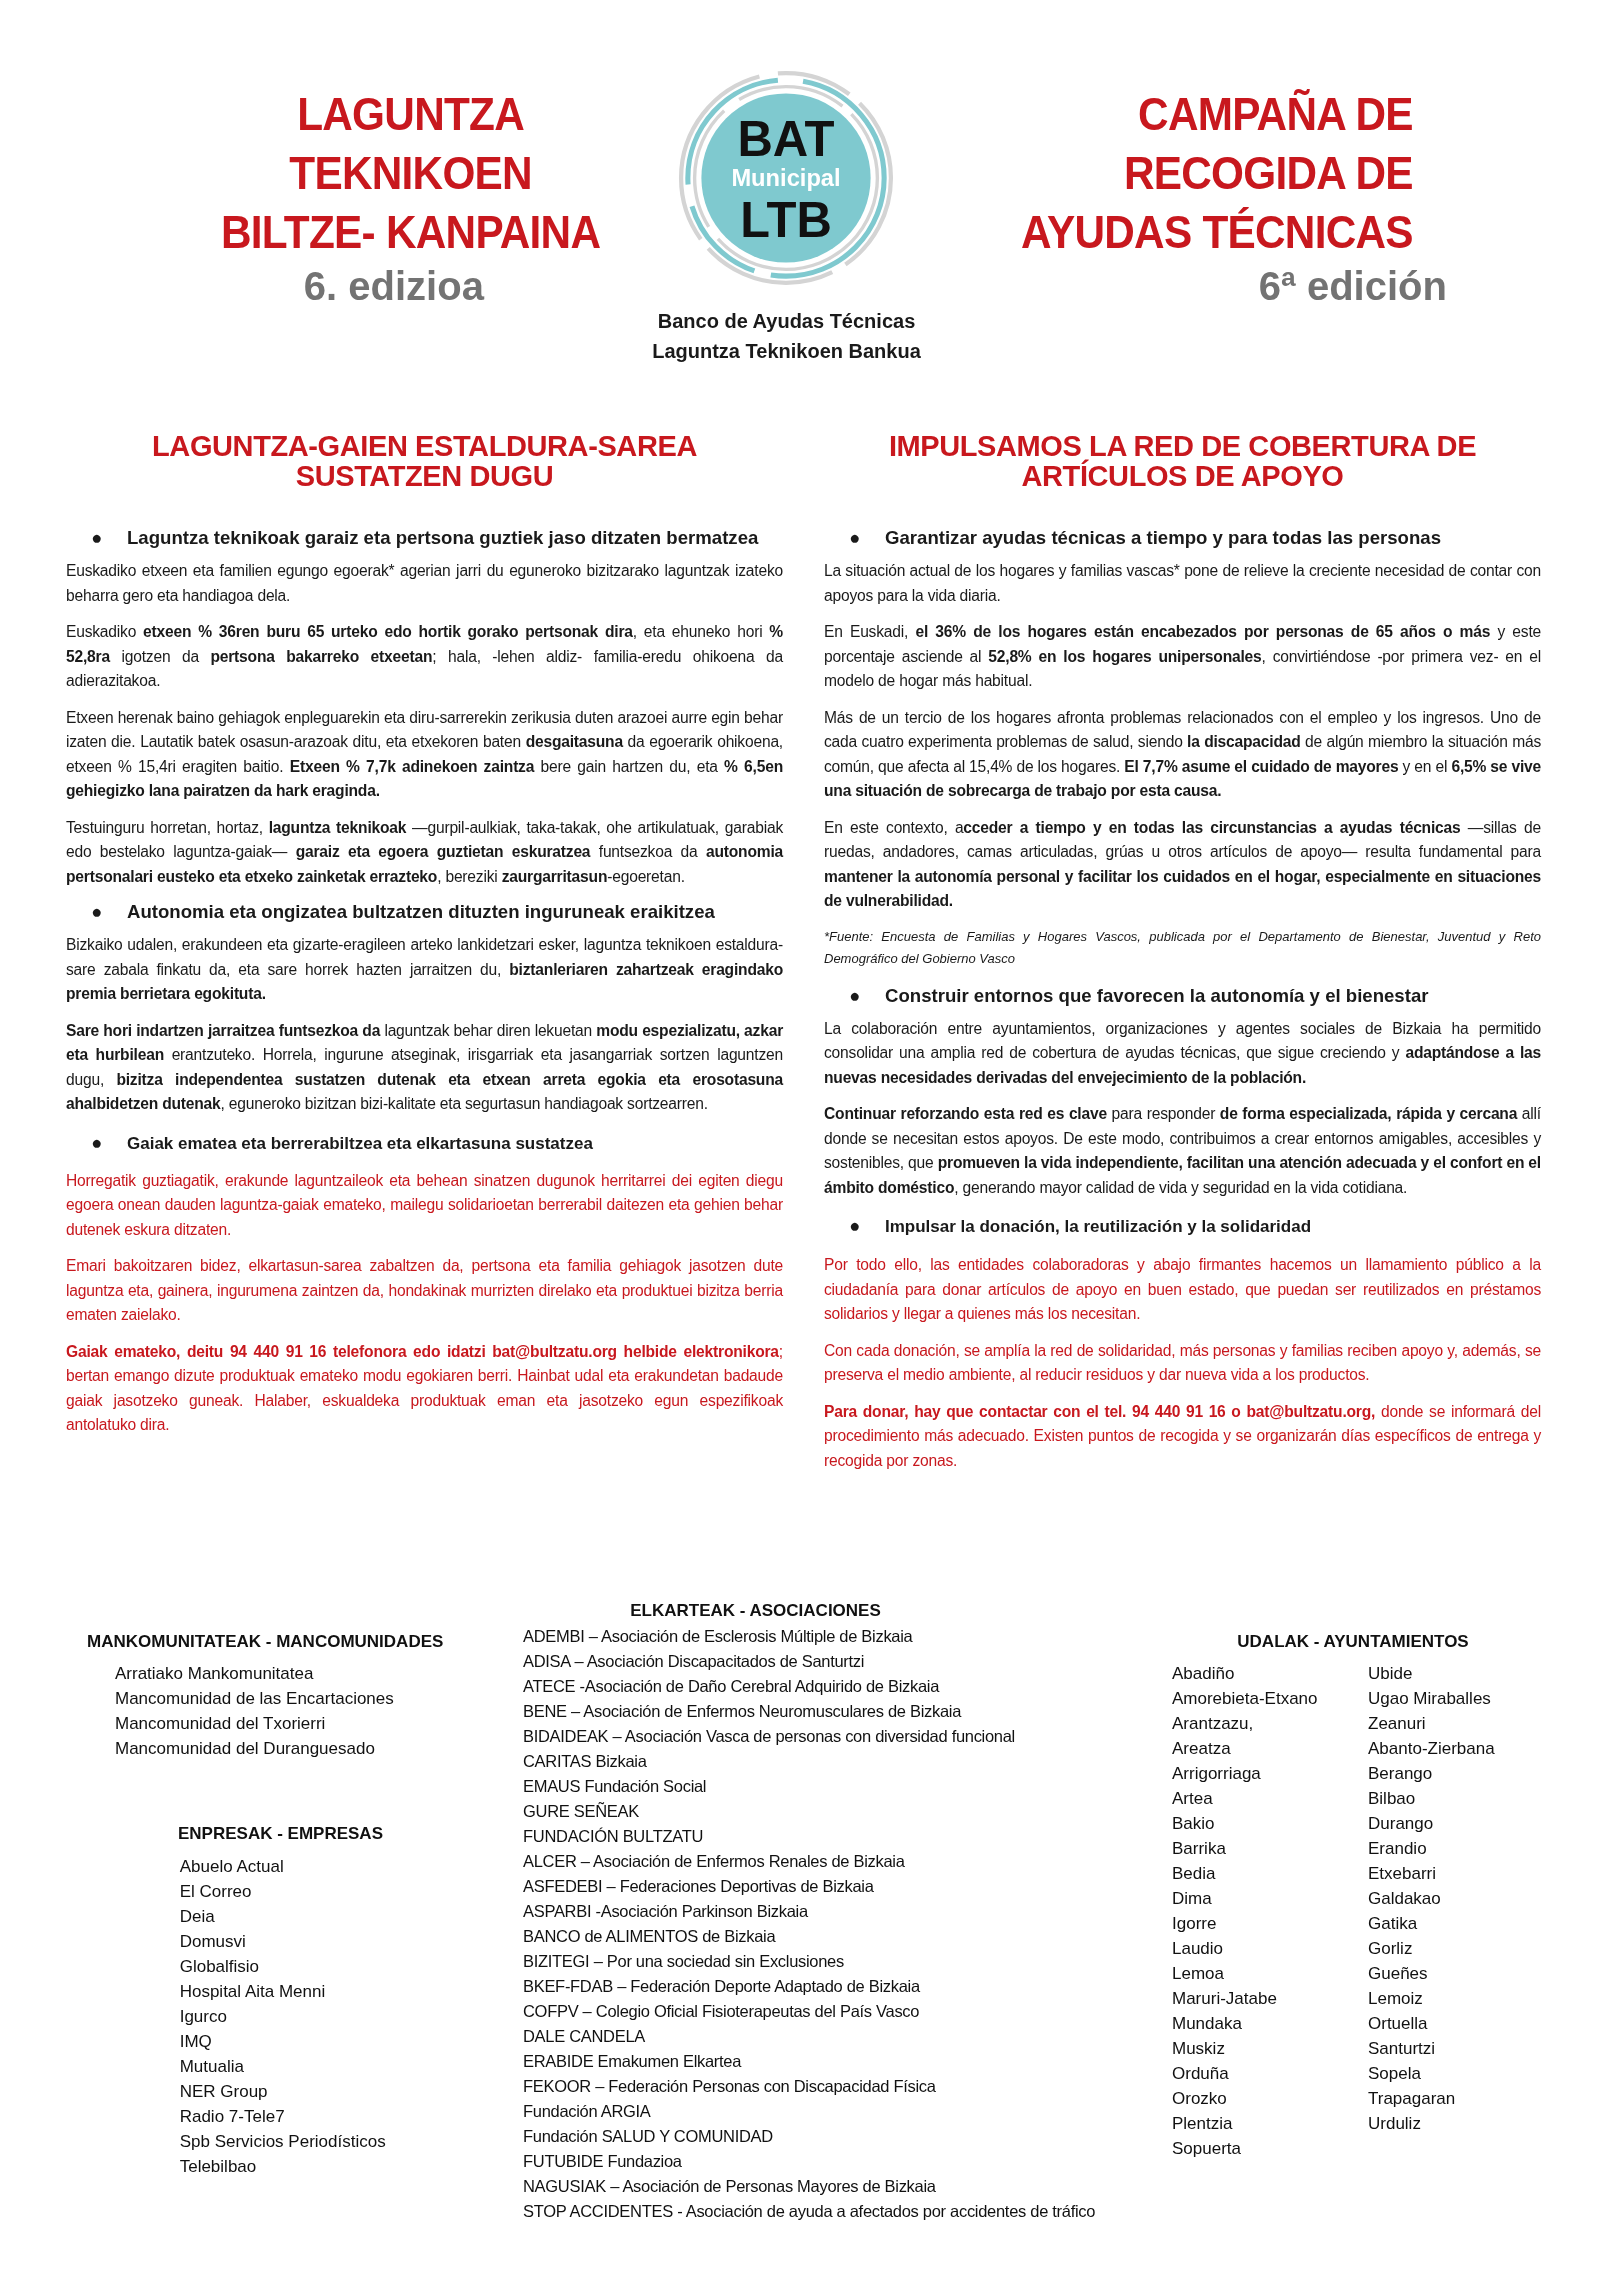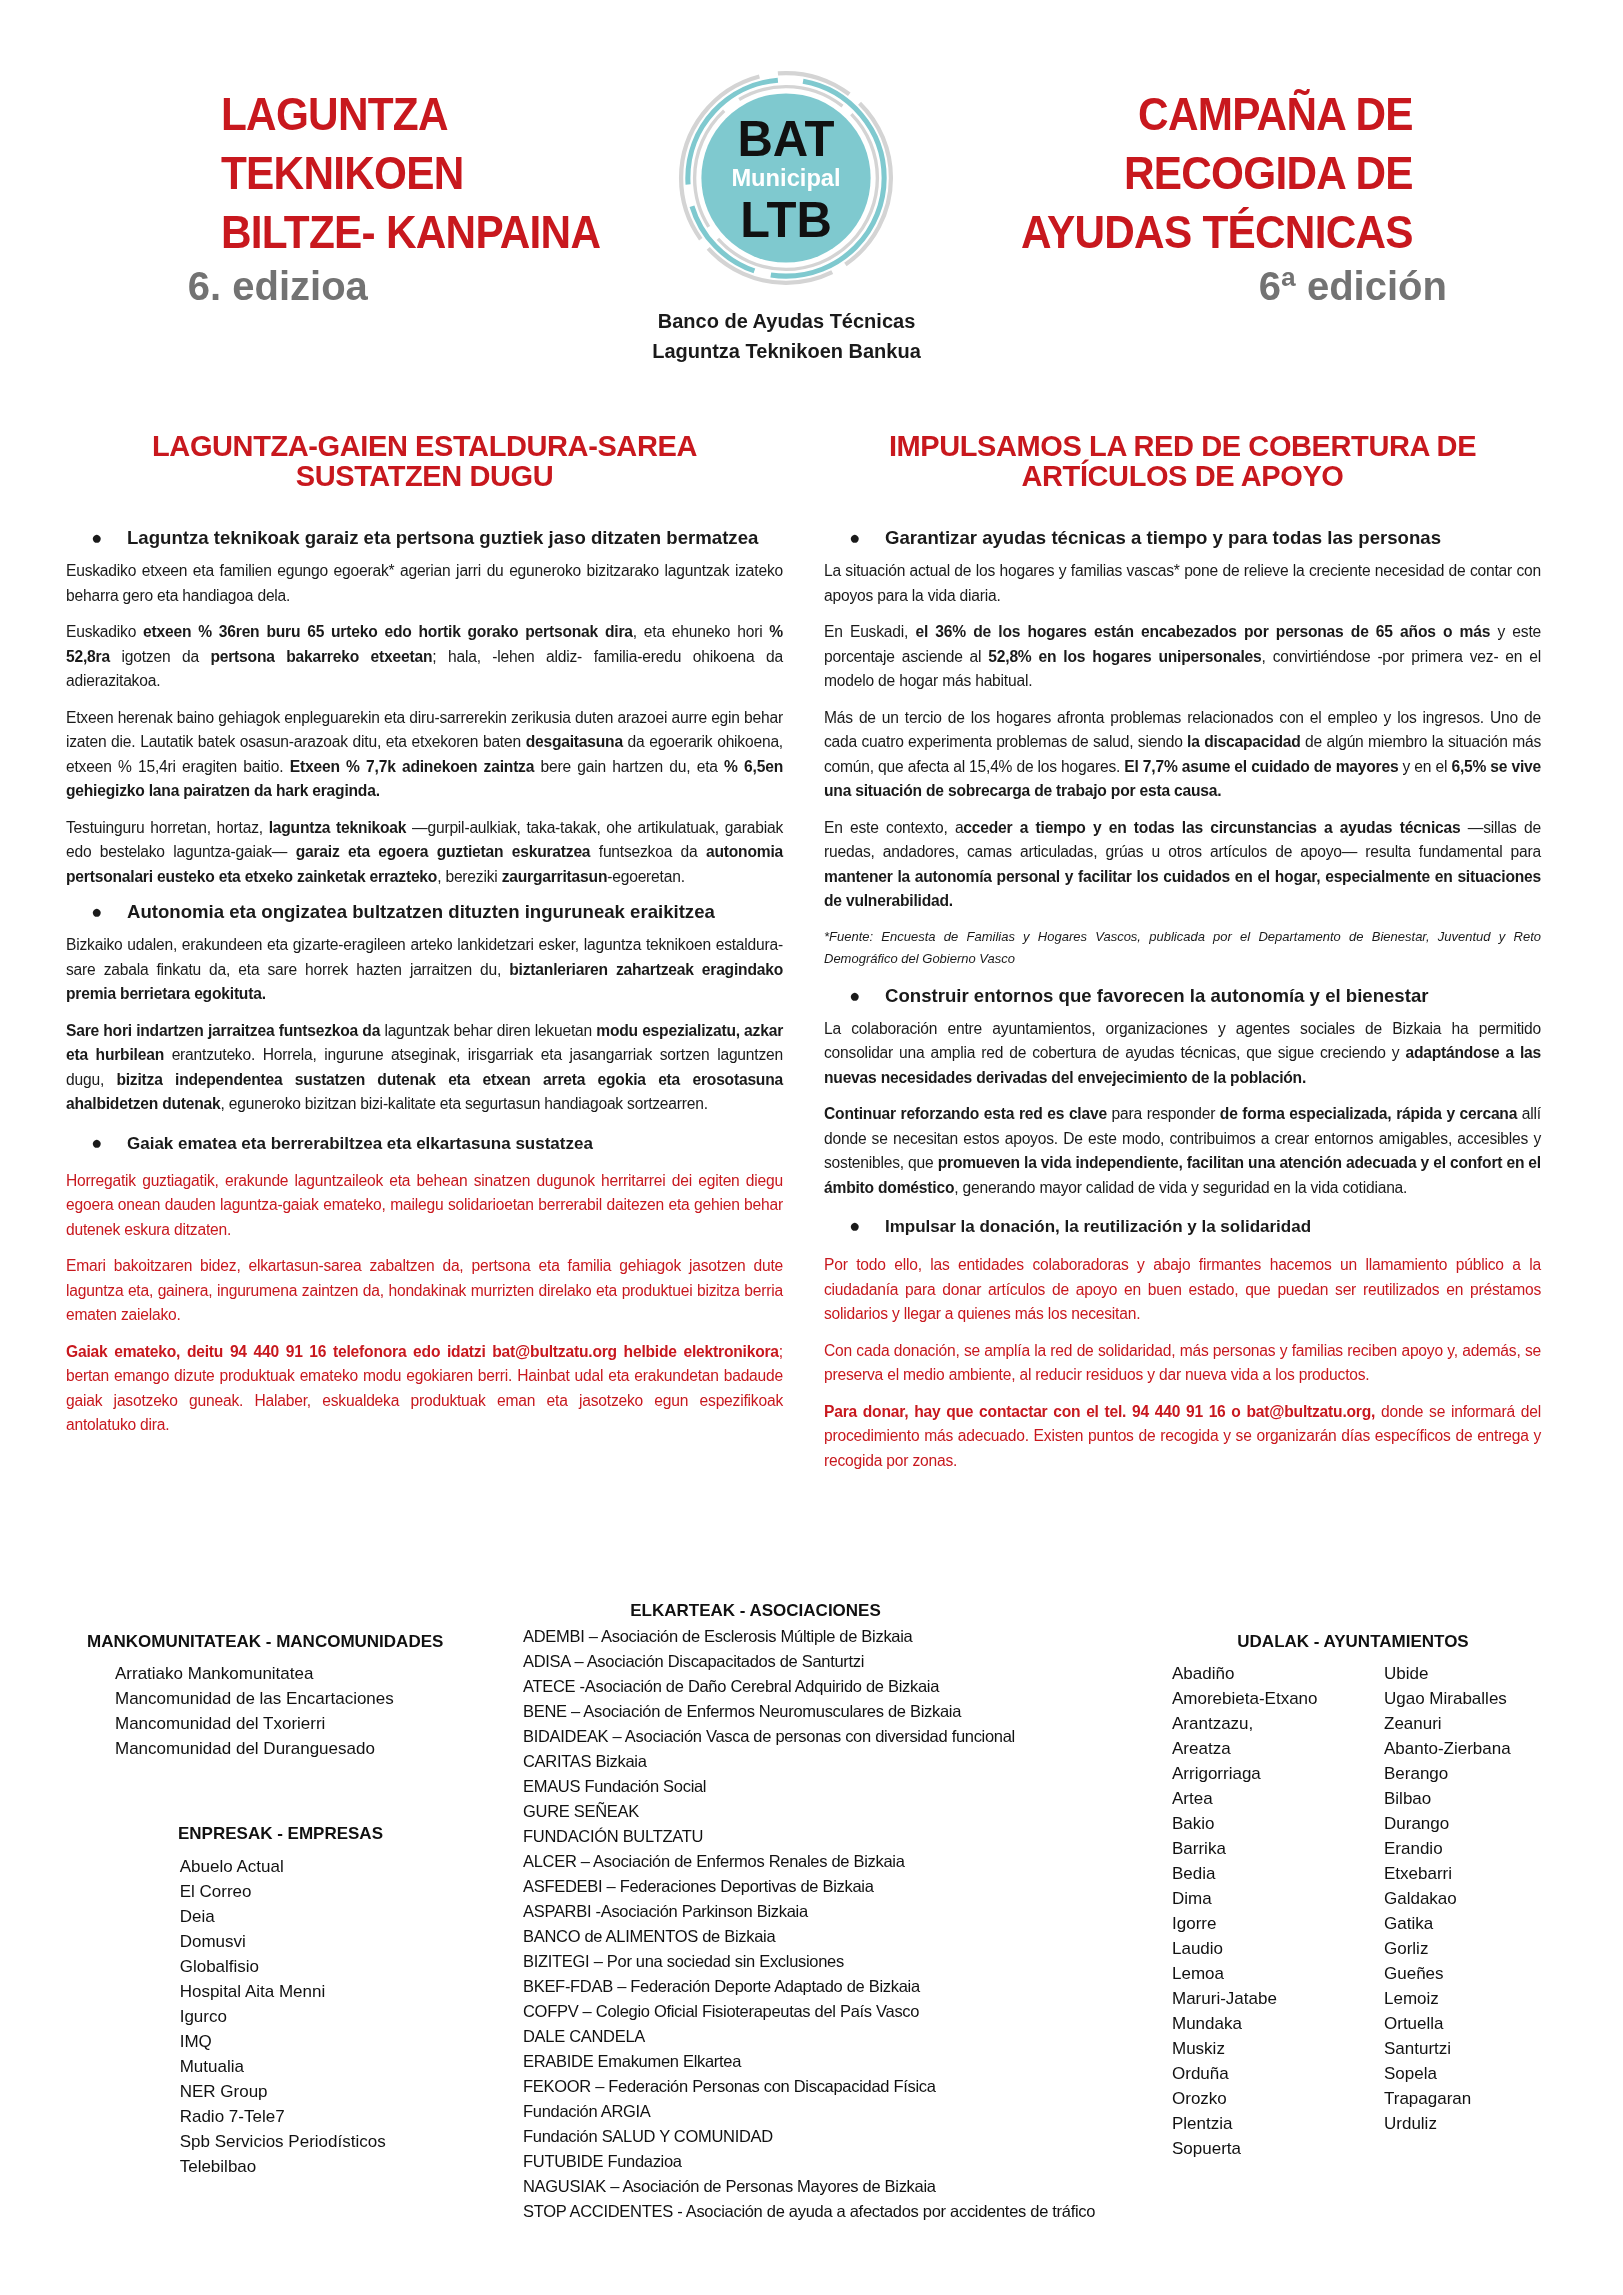--- a/index.html
+++ b/index.html
@@ -9,7 +9,7 @@
 
   
   .hdr-left, .hdr-right { position: absolute; top: 85px; font-weight: bold; line-height: 59px; }
-  .hdr-left { right: 1023px; text-align: left; }
+  .hdr-left { right: 1023px; text-align: center; }
   .hdr-right { left: 1021px; text-align: right; }
   .hdr-title { font-size: 46px; color: #c8181e; letter-spacing: -0.8px; font-family: "Liberation Sans", sans-serif; transform: scaleX(0.92); }
   .hdr-left .hdr-title { transform-origin: right center; }

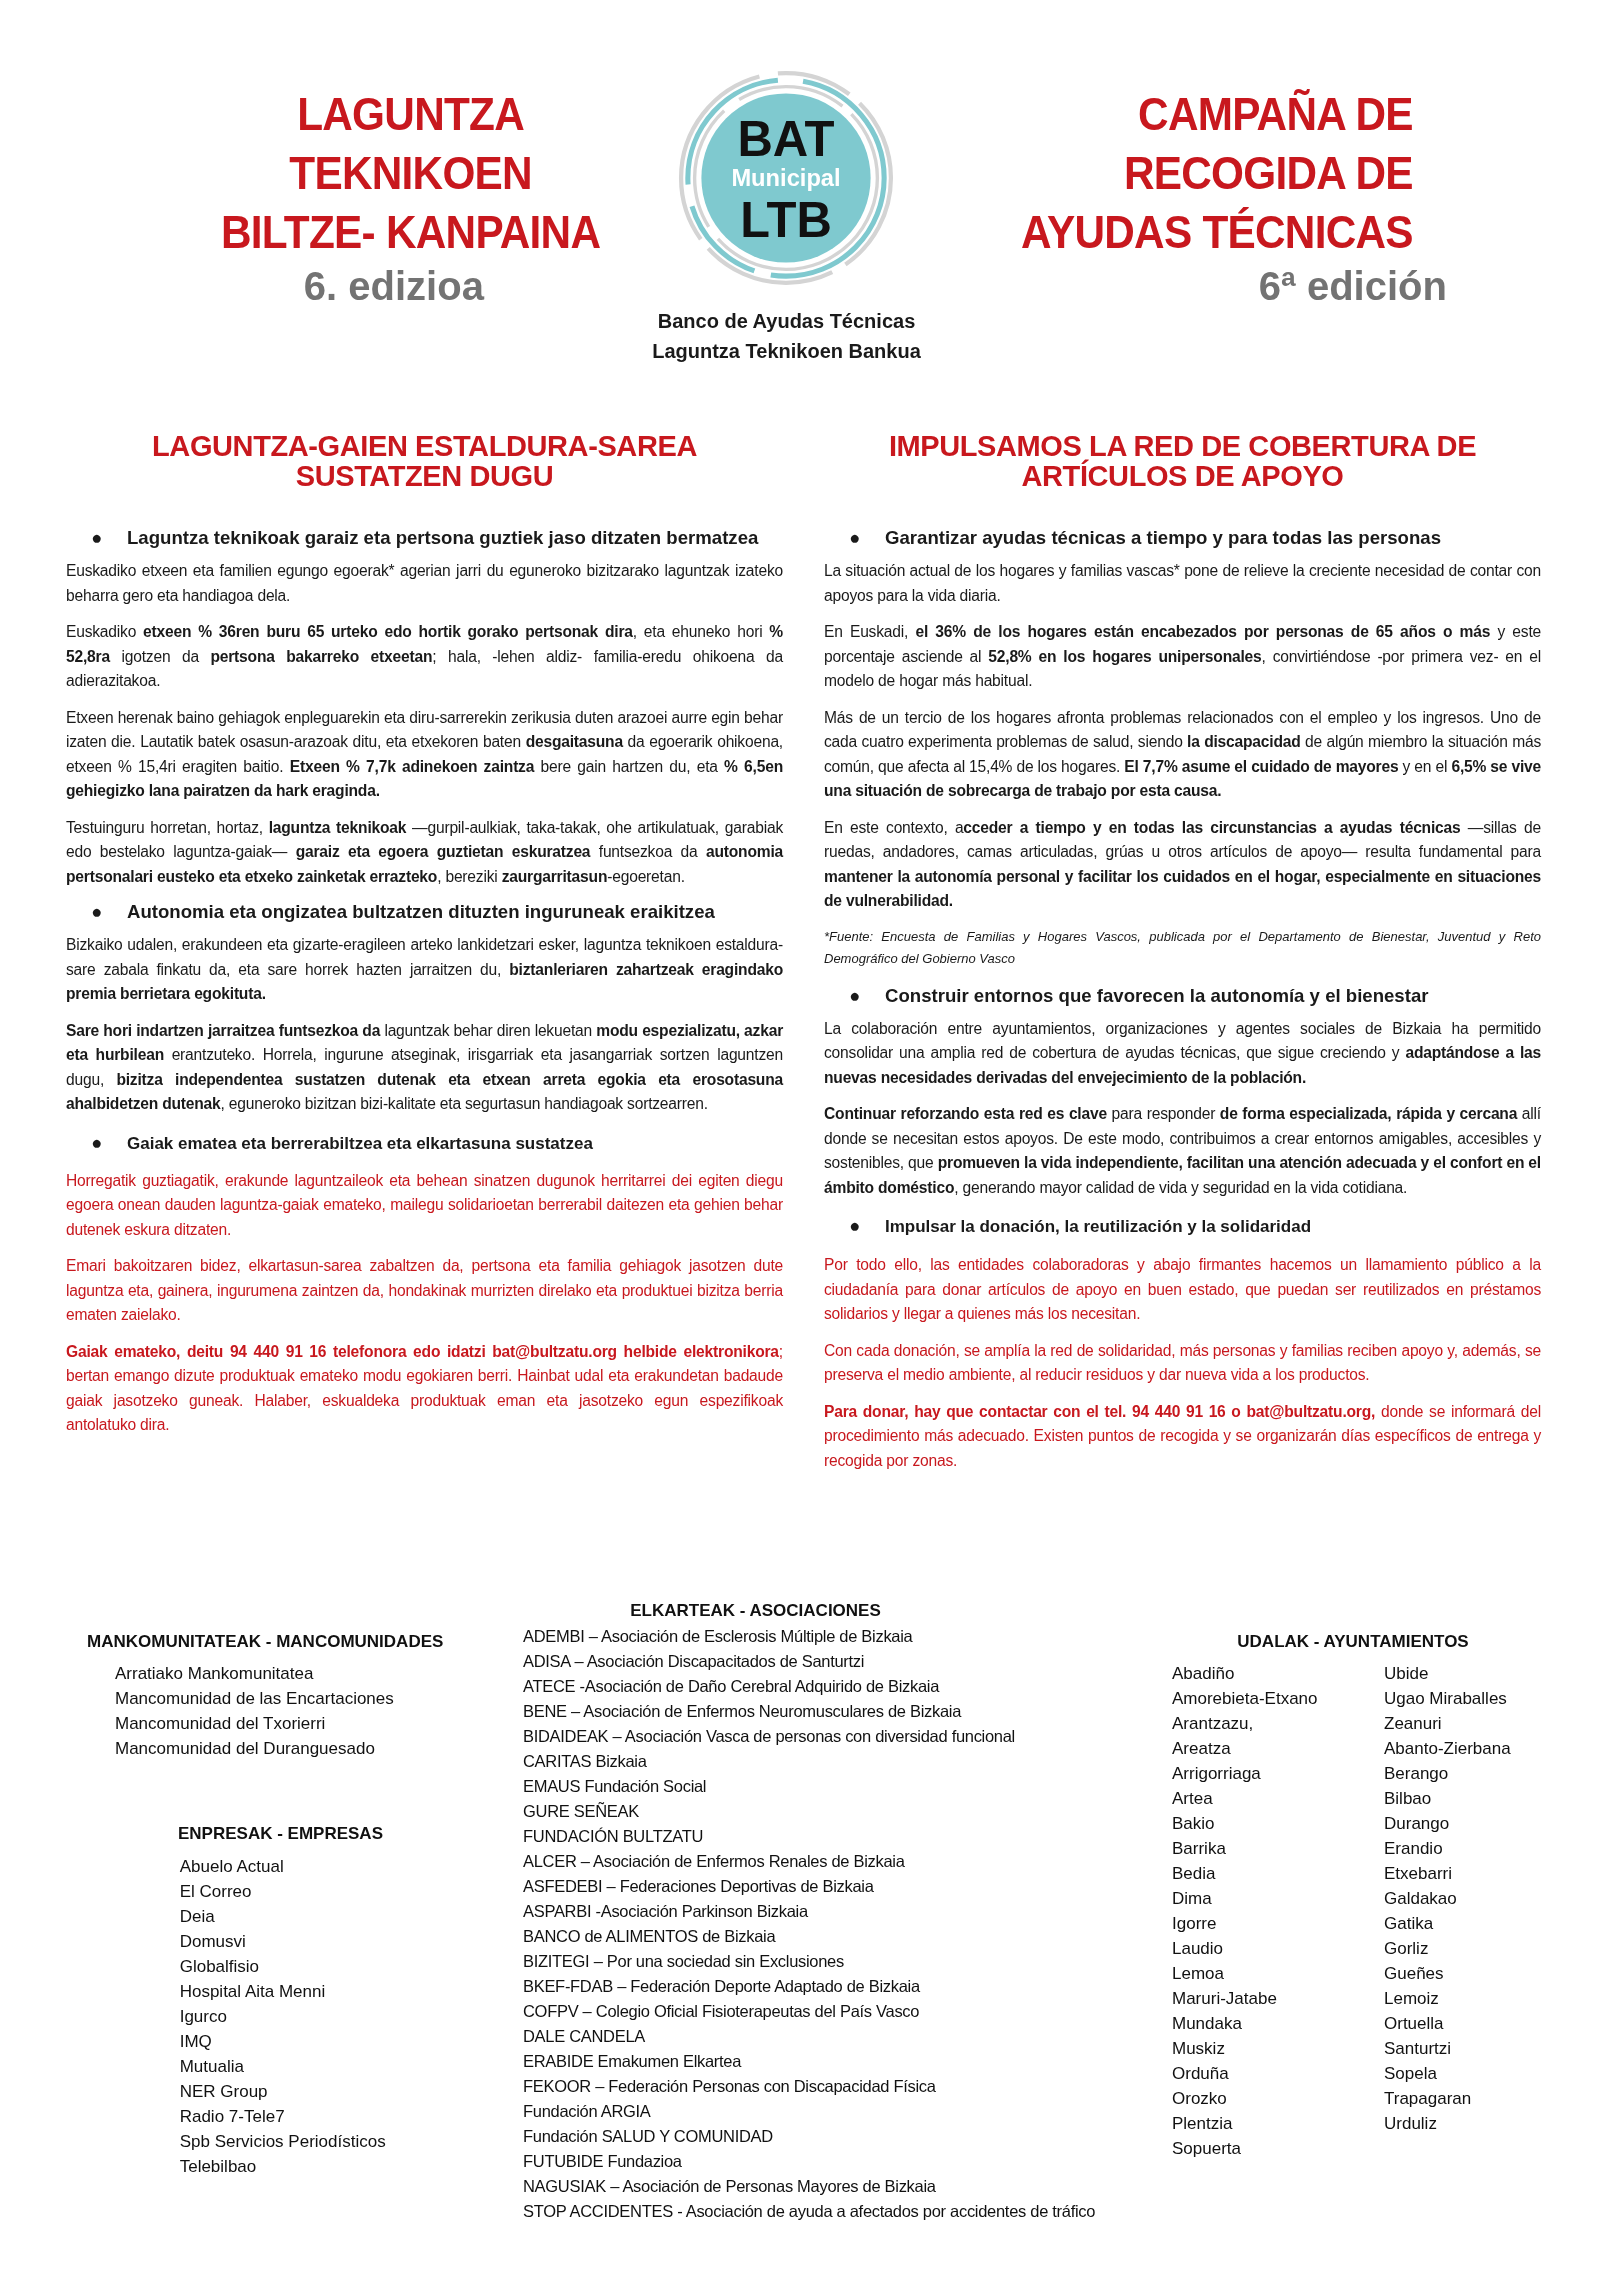--- a/index.html
+++ b/index.html
@@ -44,7 +44,7 @@
   .elk .list-item { font-size: 16.5px; line-height: 25px; letter-spacing: -0.3px; }
   .udal { position: absolute; left: 1167px; top: 1632px; width: 372px; }
   .udal .list-h { text-align: center; margin-bottom: 8.5px; }
-  .udal .cols { display: flex; gap: 16px; }
+  .udal .cols { display: flex; }
   .udal .c1 { width: 196px; margin-left: 5px; }
 </style>
 </head>

